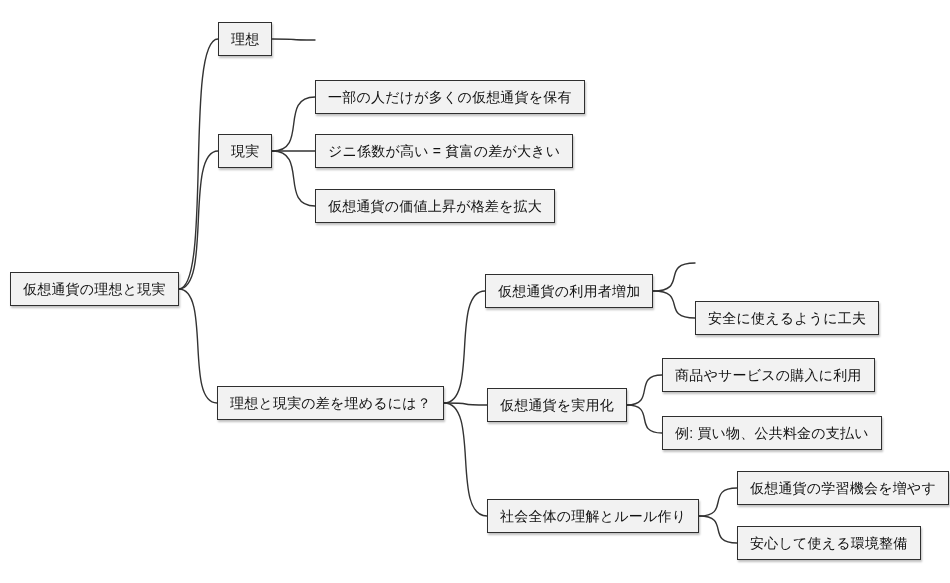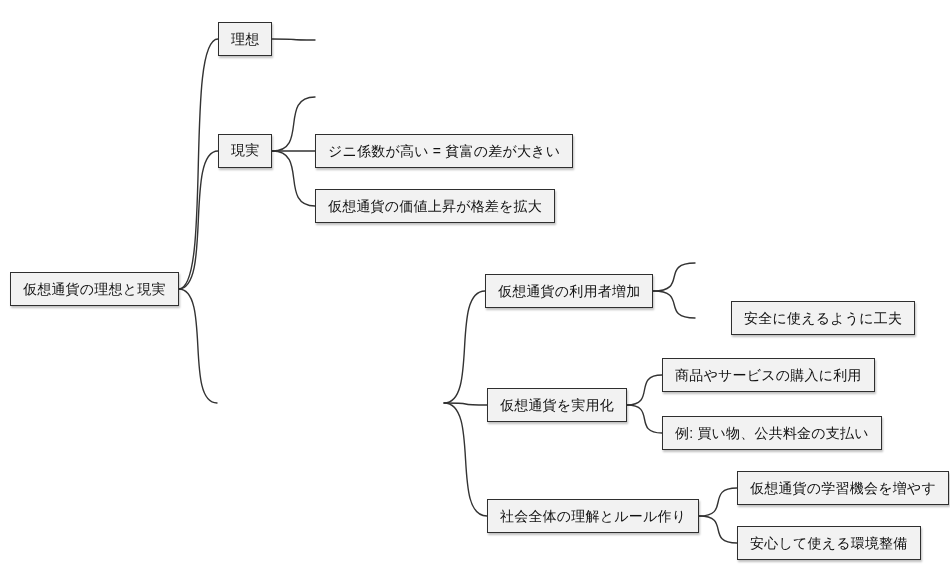--- a/index.html
+++ b/index.html
@@ -73,6 +73,7 @@
   <div class="node" id="n-ideal" style="left:218px; top:22px;">理想</div>
 
   <div class="node" id="n-reality" style="left:218px; top:134px;font-family:Liberation Mono, monospace;">現実</div>
+  <div class="node" id="n-reality-1" style="left:315px; top:80px;">一部の人だけが多くの仮想通貨を保有</div>
   <div class="node" id="n-reality-2" style="left:315px; top:134px;">ジニ係数が高い = 貧富の差が大きい</div>
   <div class="node" id="n-reality-3" style="left:315px; top:189px;">仮想通貨の価値上昇が格差を拡大</div>
 

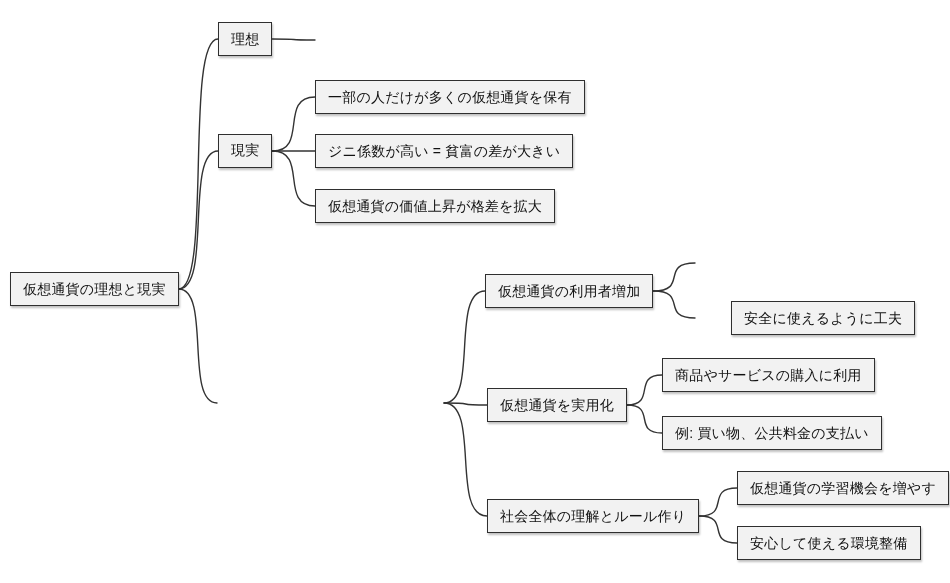--- a/index.html
+++ b/index.html
@@ -72,7 +72,7 @@
 
   <div class="node" id="n-ideal" style="left:218px; top:22px;">理想</div>
 
-  <div class="node" id="n-reality" style="left:218px; top:134px;font-family:Liberation Mono, monospace;">現実</div>
+  <div class="node" id="n-reality" style="left:218px; top:134px;">現実</div>
   <div class="node" id="n-reality-1" style="left:315px; top:80px;">一部の人だけが多くの仮想通貨を保有</div>
   <div class="node" id="n-reality-2" style="left:315px; top:134px;">ジニ係数が高い = 貧富の差が大きい</div>
   <div class="node" id="n-reality-3" style="left:315px; top:189px;">仮想通貨の価値上昇が格差を拡大</div>

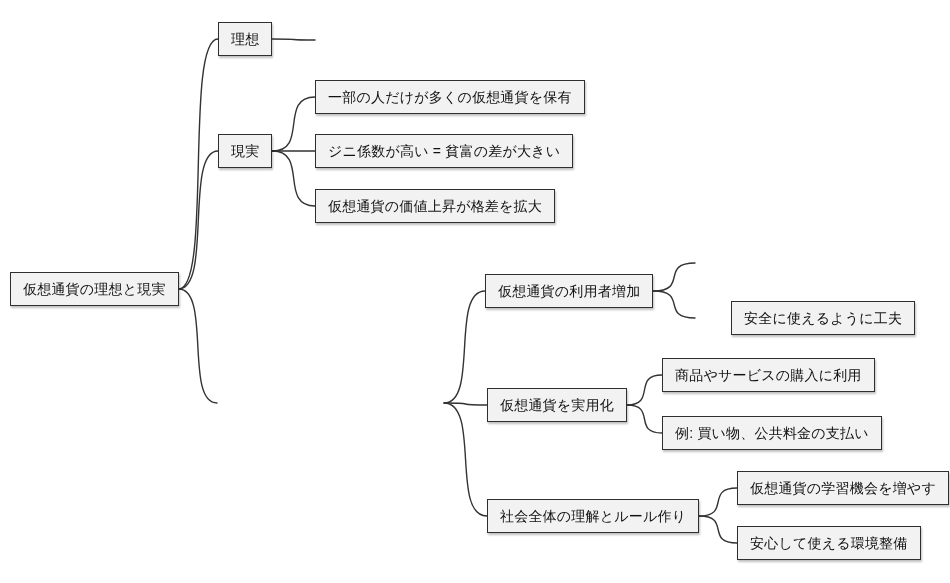--- a/index.html
+++ b/index.html
@@ -79,7 +79,7 @@
 
 
   <div class="node" id="n-adoption" style="left:485px; top:274px;">仮想通貨の利用者増加</div>
-  <div class="node" id="n-adoption-2" style="left:695px; top:301px;margin-left:36px;">安全に使えるように工夫</div>
+  <div class="node" id="n-adoption-2" style="left:695px; top:301px;">安全に使えるように工夫</div>
 
   <div class="node" id="n-practical" style="left:487px; top:388px;">仮想通貨を実用化</div>
   <div class="node" id="n-practical-1" style="left:662px; top:358px;">商品やサービスの購入に利用</div>

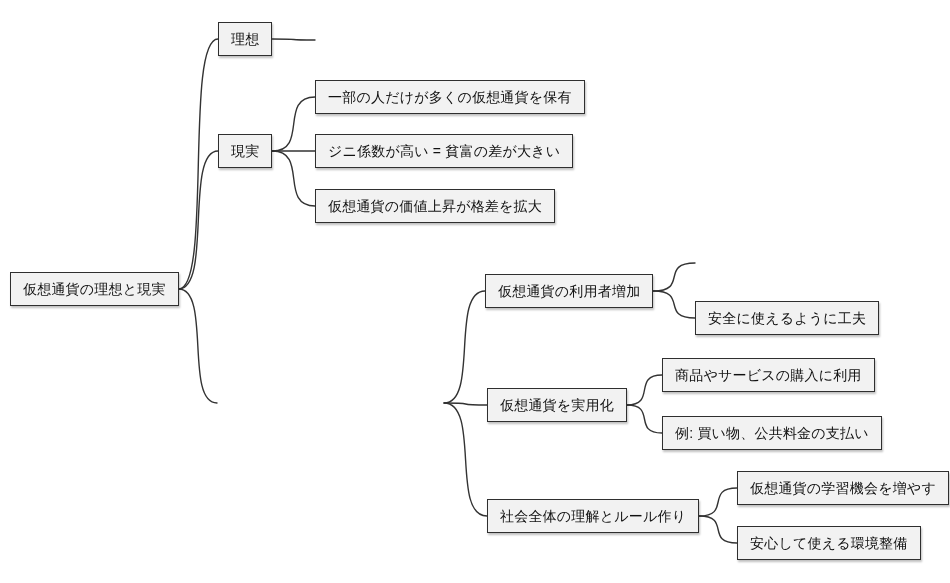--- a/index.html
+++ b/index.html
@@ -77,6 +77,7 @@
   <div class="node" id="n-reality-2" style="left:315px; top:134px;">ジニ係数が高い = 貧富の差が大きい</div>
   <div class="node" id="n-reality-3" style="left:315px; top:189px;">仮想通貨の価値上昇が格差を拡大</div>
 
+  <div class="node" id="n-bridge" style="left:217px; top:386px;">理想と現実の差を埋めるには？</div>
 
   <div class="node" id="n-adoption" style="left:485px; top:274px;">仮想通貨の利用者増加</div>
   <div class="node" id="n-adoption-2" style="left:695px; top:301px;">安全に使えるように工夫</div>

